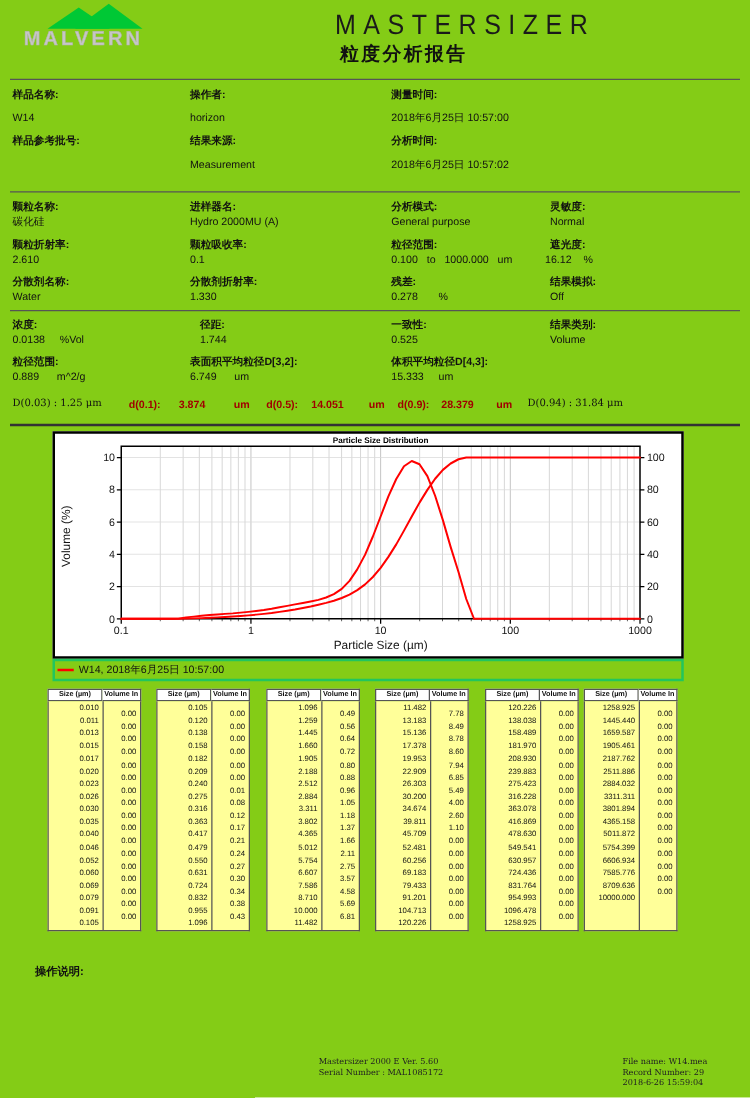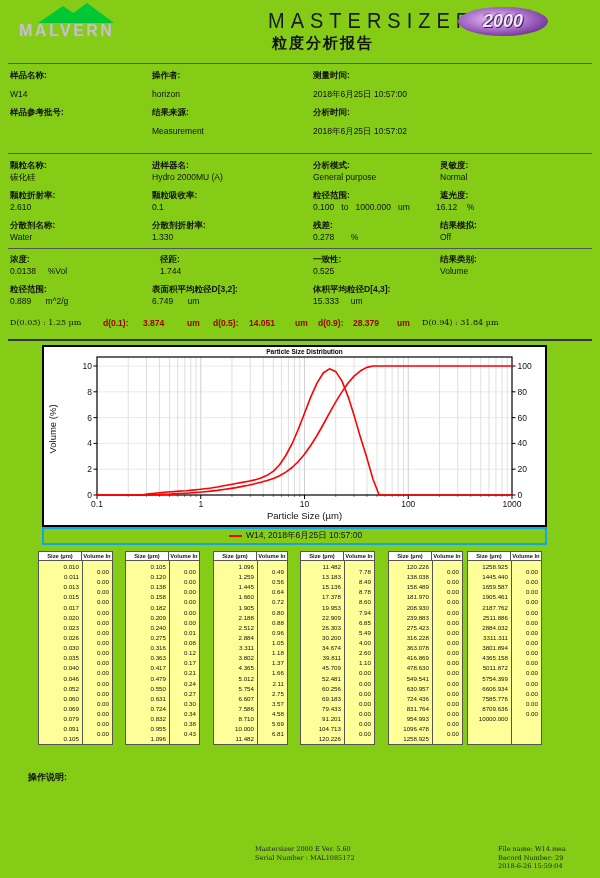--- a/index.html
+++ b/index.html
@@ -54,7 +54,6 @@
     <text x="5" y="34" font-size="16" font-weight="bold" letter-spacing="2.5" fill="#c6c6c6" stroke="#b2b2b2" stroke-width="0.4">MALVERN</text>
   </svg>
   <div class="mastersizer">MASTERSIZER</div>
-  <div class="badge2000">2000</div>
   <div class="report-title">粒度分析报告</div>
 
   <div class="hr" style="top:63px"></div>

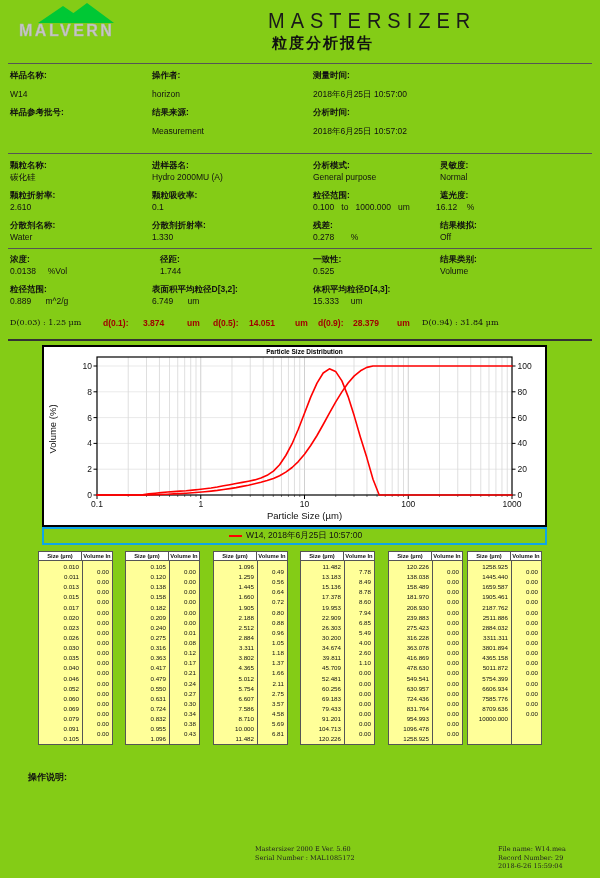--- a/index.html
+++ b/index.html
@@ -22,8 +22,8 @@
   .report-title{position:absolute;left:272px;top:34px;font-size:15px;font-weight:bold;letter-spacing:2px;}
   
   .chart-box{position:absolute;left:42px;top:345px;width:505px;height:182px;border:2px solid #000;box-sizing:border-box;background:#fff;}
-  .legend-box{position:absolute;left:42px;top:527px;width:505px;height:18px;border:2px solid #0ea5e9;box-sizing:border-box;
-              display:flex;align-items:center;font-size:8.5px;justify-content:center;}
+  .legend-box{position:absolute;left:42px;top:527px;width:505px;height:18px;border:2px solid #22c55e;box-sizing:border-box;
+              display:flex;align-items:center;font-size:8.5px;}
   .legend-line{display:inline-block;width:13px;height:2px;background:#ff0000;margin:0 4px 0 2px;}
   svg{font-family:"Liberation Sans",sans-serif;}
   

